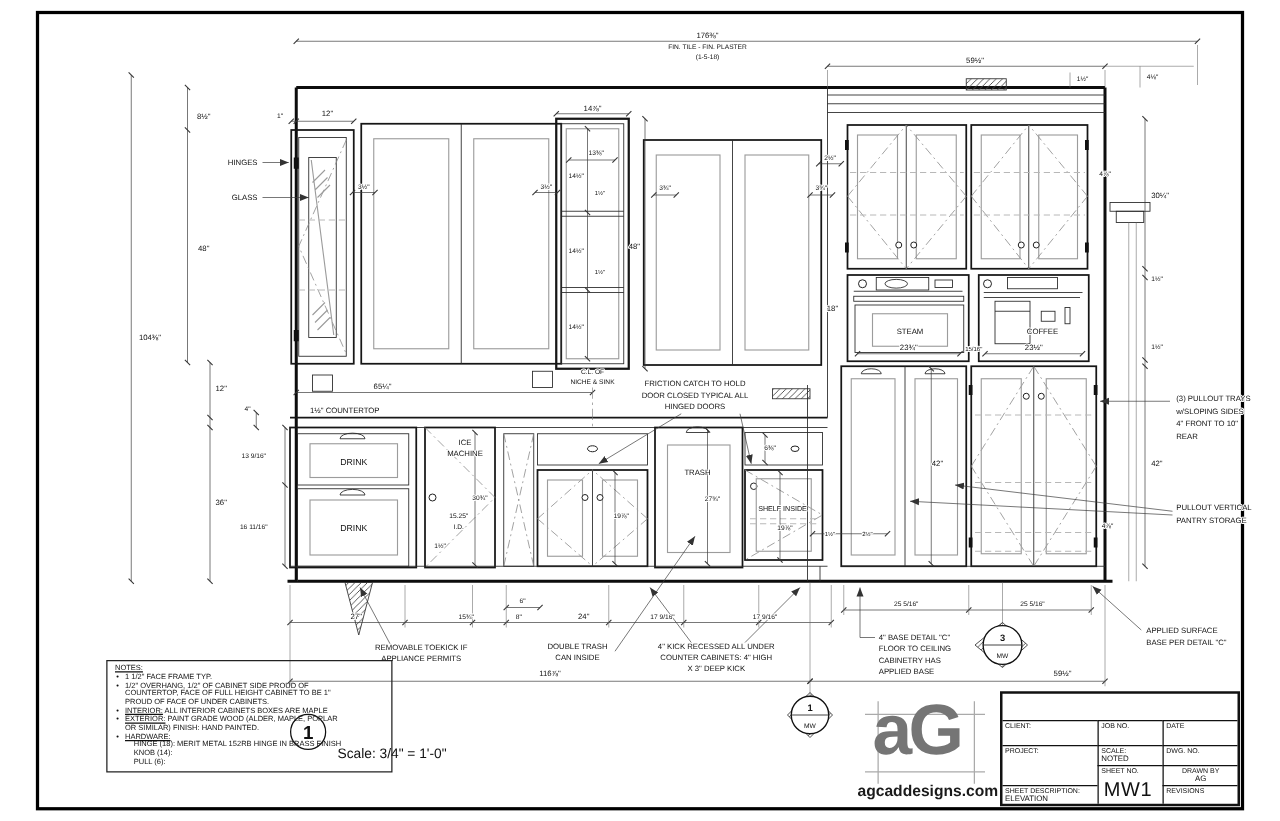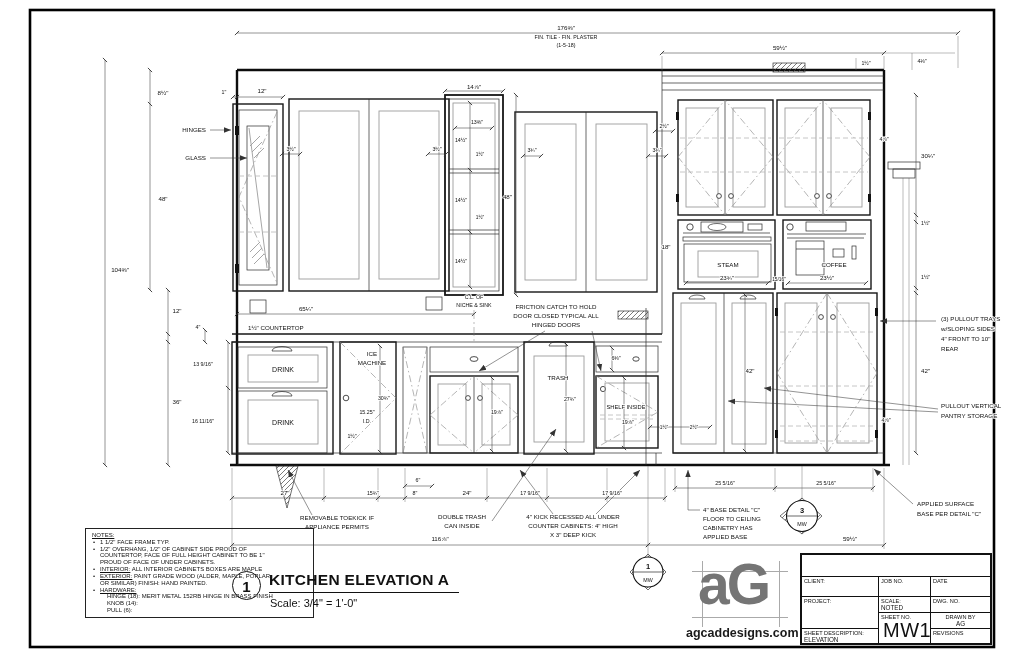--- a/index.html
+++ b/index.html
@@ -448,7 +448,6 @@
 </div>
 
 <div class="tcirc">1</div>
-<div class="ttext">KITCHEN ELEVATION A</div>
 <div class="tscale">Scale: 3/4" = 1'-0"</div>
 
 <div class="lgl" style="left:692px;top:571px;width:96px;height:1px;"></div>

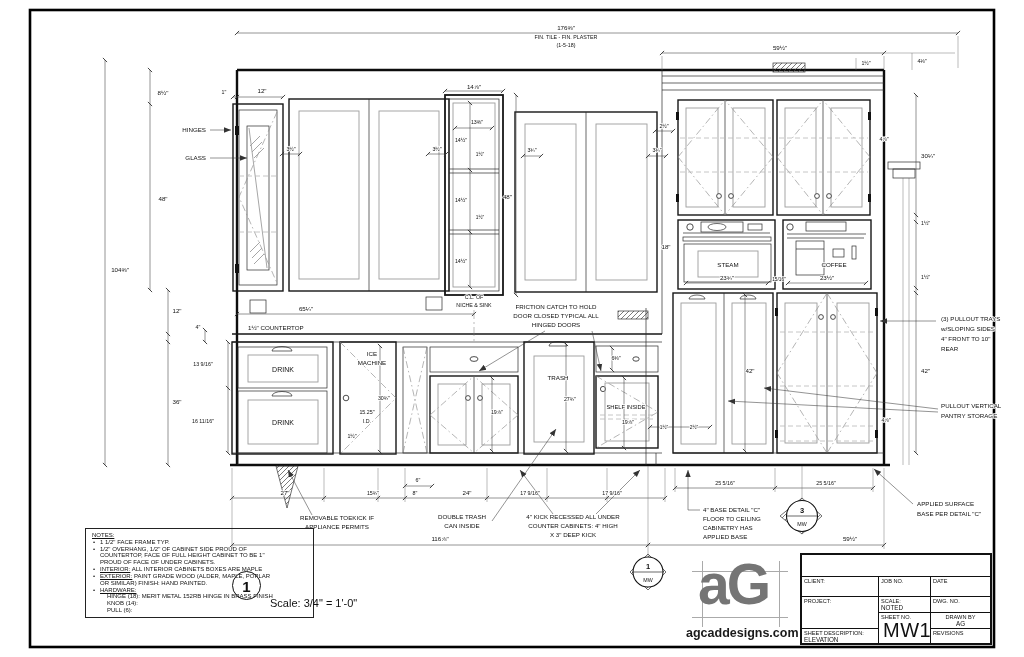--- a/index.html
+++ b/index.html
@@ -59,7 +59,7 @@
   .tb .blank{grid-column:1/4;}
   .tb .proj{grid-row:3/5;}
   .tb .sheetcell{grid-row:4/6;position:relative;}
-  .tb .big{font-size:20px;letter-spacing:.5px;position:absolute;left:4px;bottom:1px;}
+  .tb .big{font-size:16px;letter-spacing:.5px;position:absolute;left:4px;bottom:1px;}
   .tb .cval{font-size:6.3px;}
   .tb .center{text-align:center;}
 </style>

